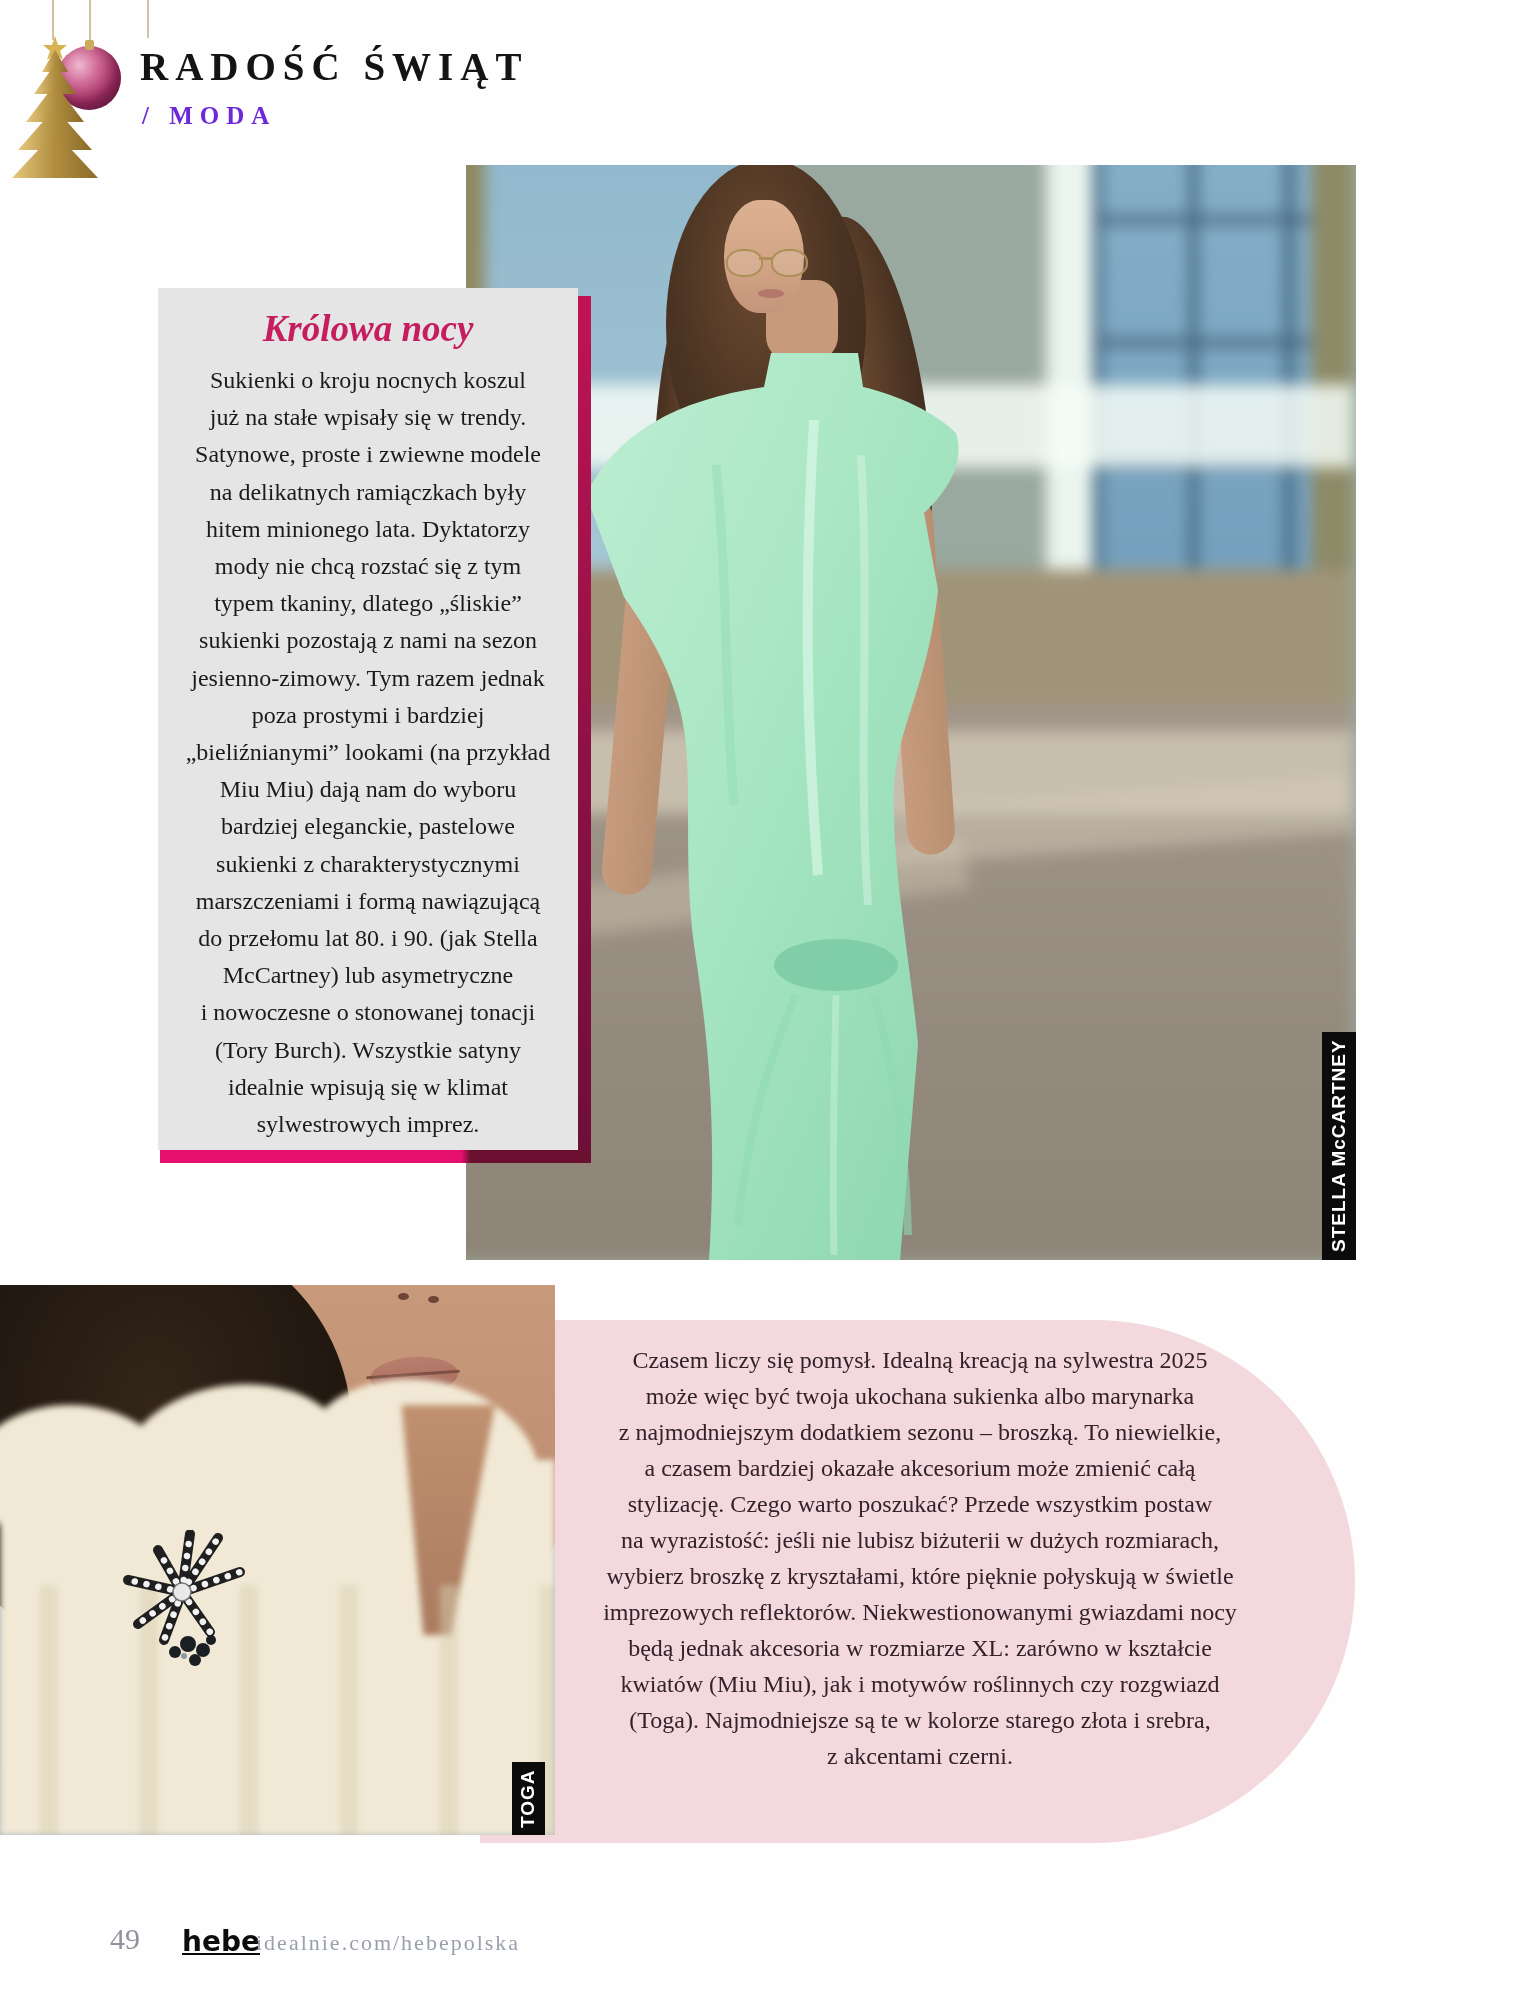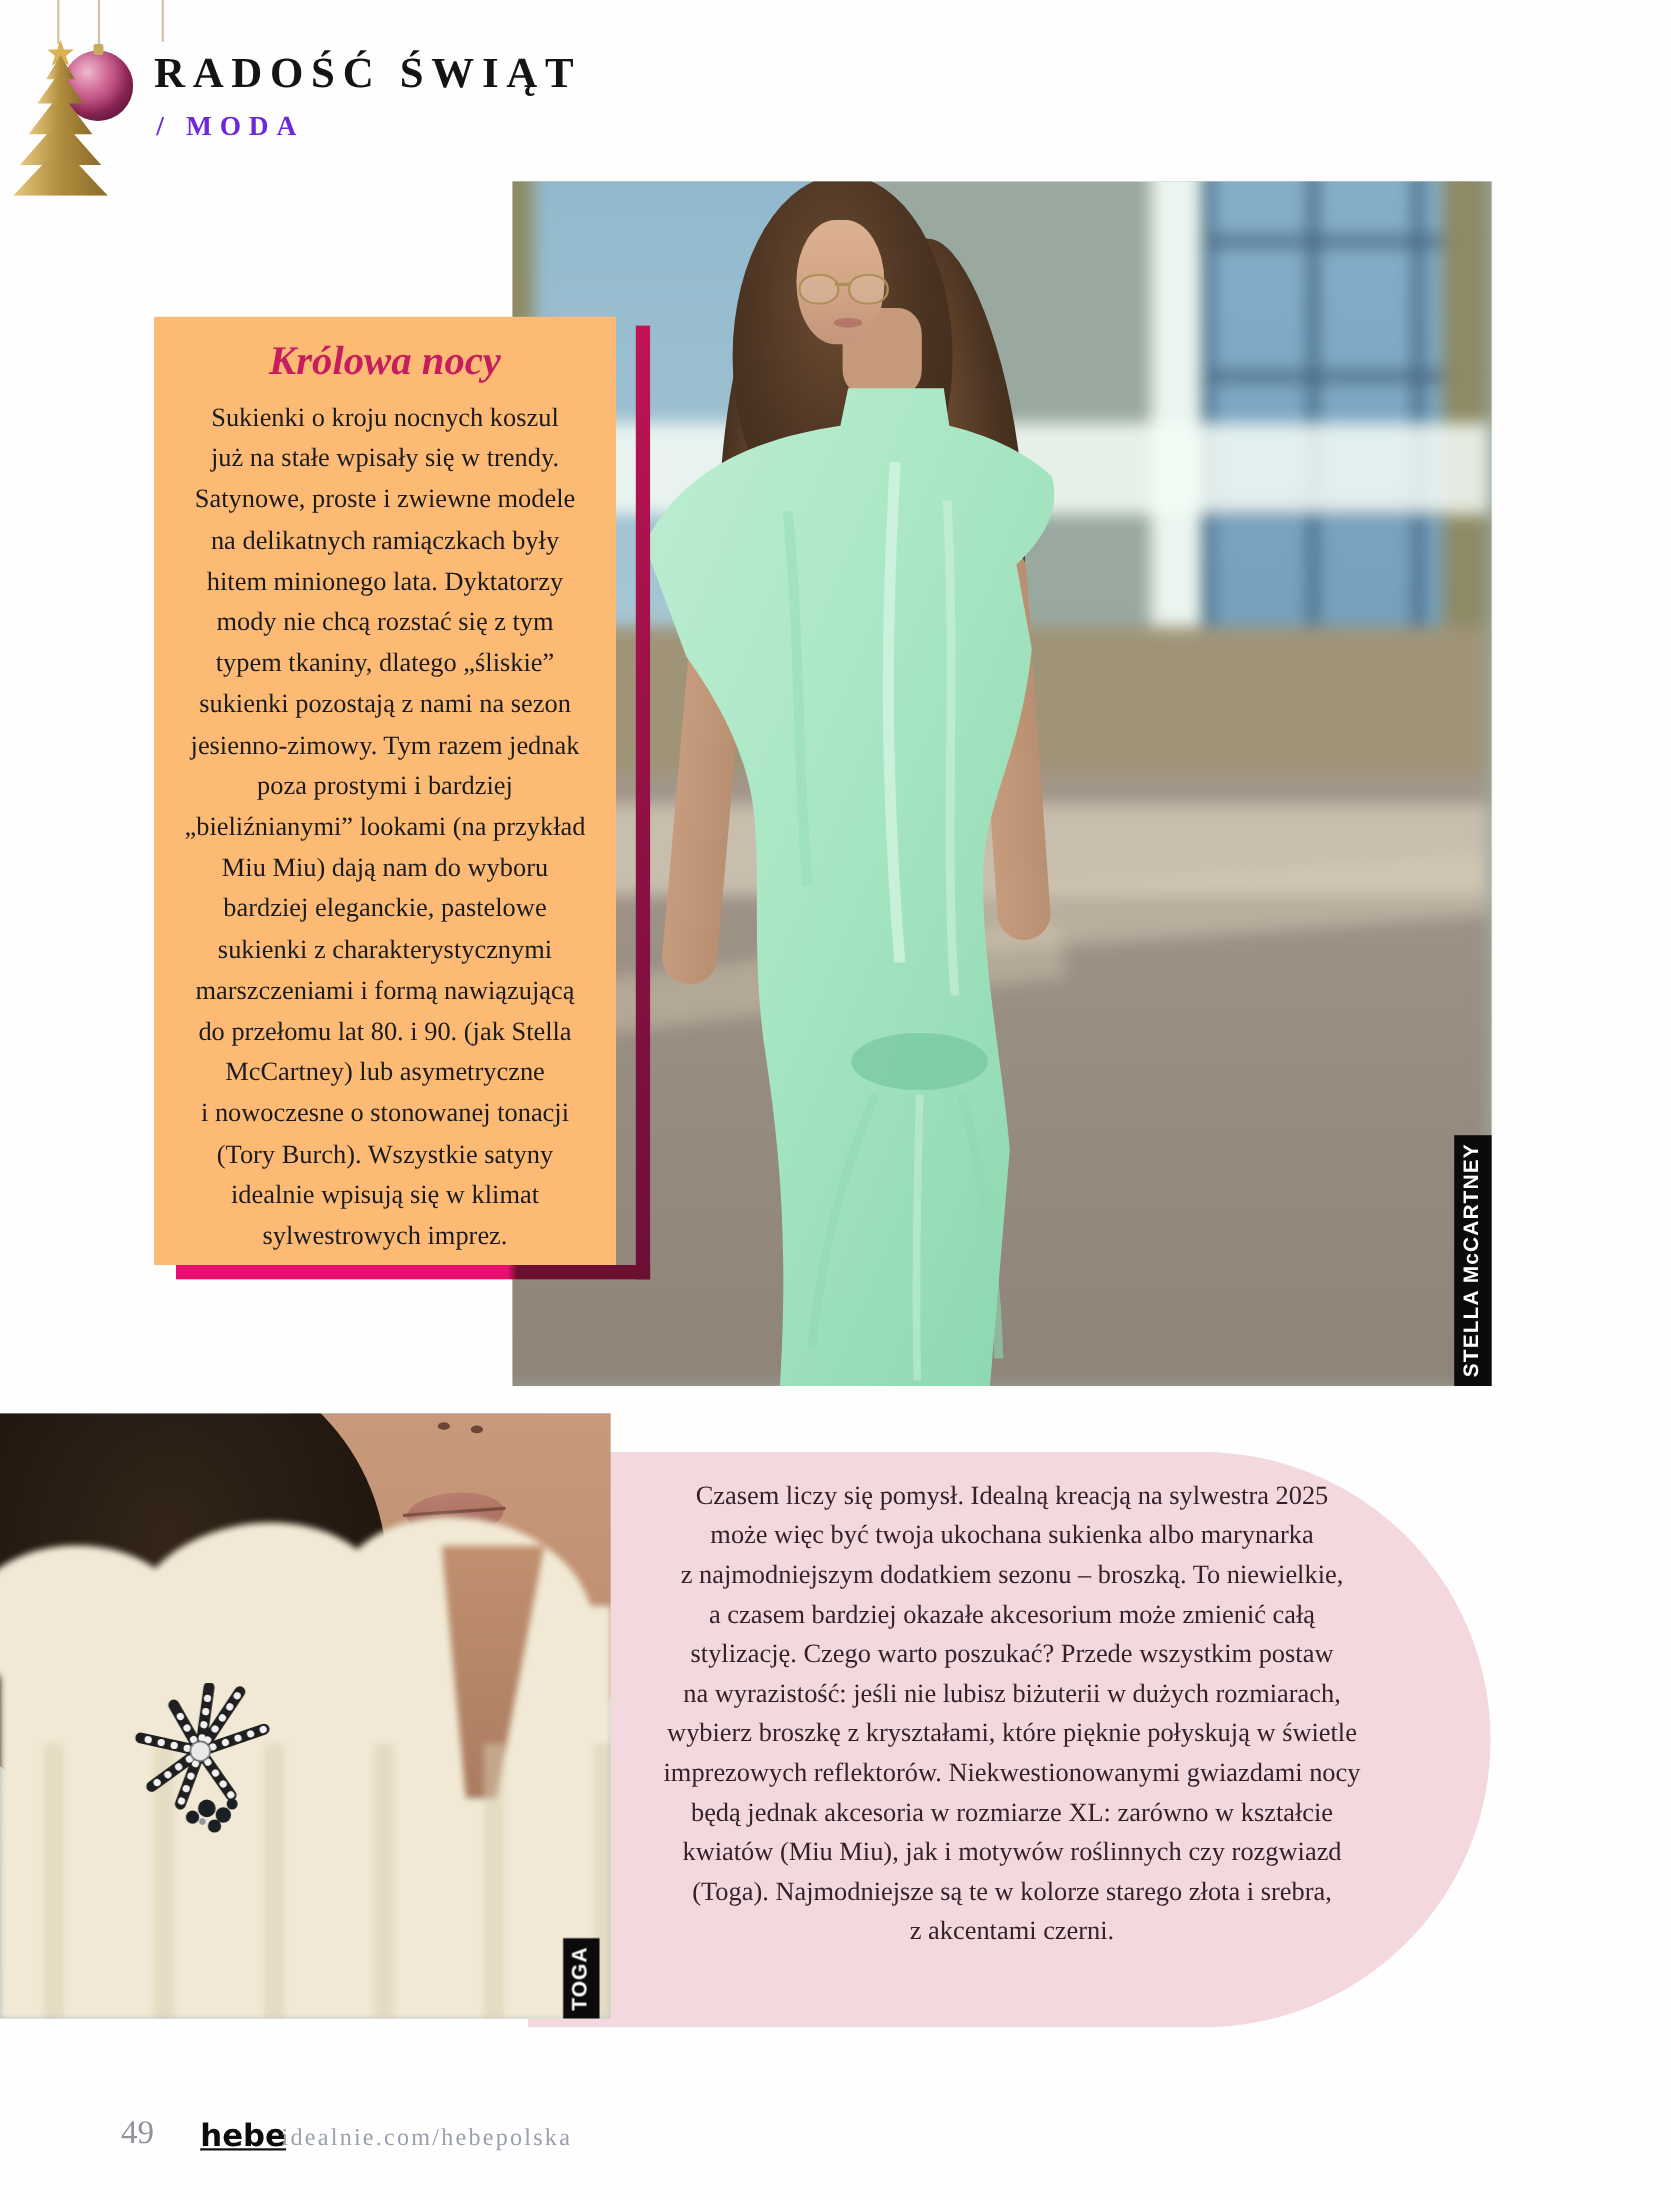--- a/index.html
+++ b/index.html
@@ -17,7 +17,7 @@
   .ball-cap{left:85px;top:40px;width:9px;height:10px;background:#c9ab5e;border-radius:2px;}
 
   
-  .white-box{left:140px;top:288px;width:420px;height:862px;background:#fdba74;z-index:5;}
+  .white-box{left:158px;top:288px;width:420px;height:862px;background:#e5e5e5;z-index:5;}
   .white-box-inner{position:absolute;left:6px;right:6px;top:18px;}
   .title-1{font-style:italic;font-weight:700;font-size:37px;line-height:46px;color:#c51d5e;text-align:center;}
   .body-1{margin-top:10px;white-space:pre-line;text-align:center;

